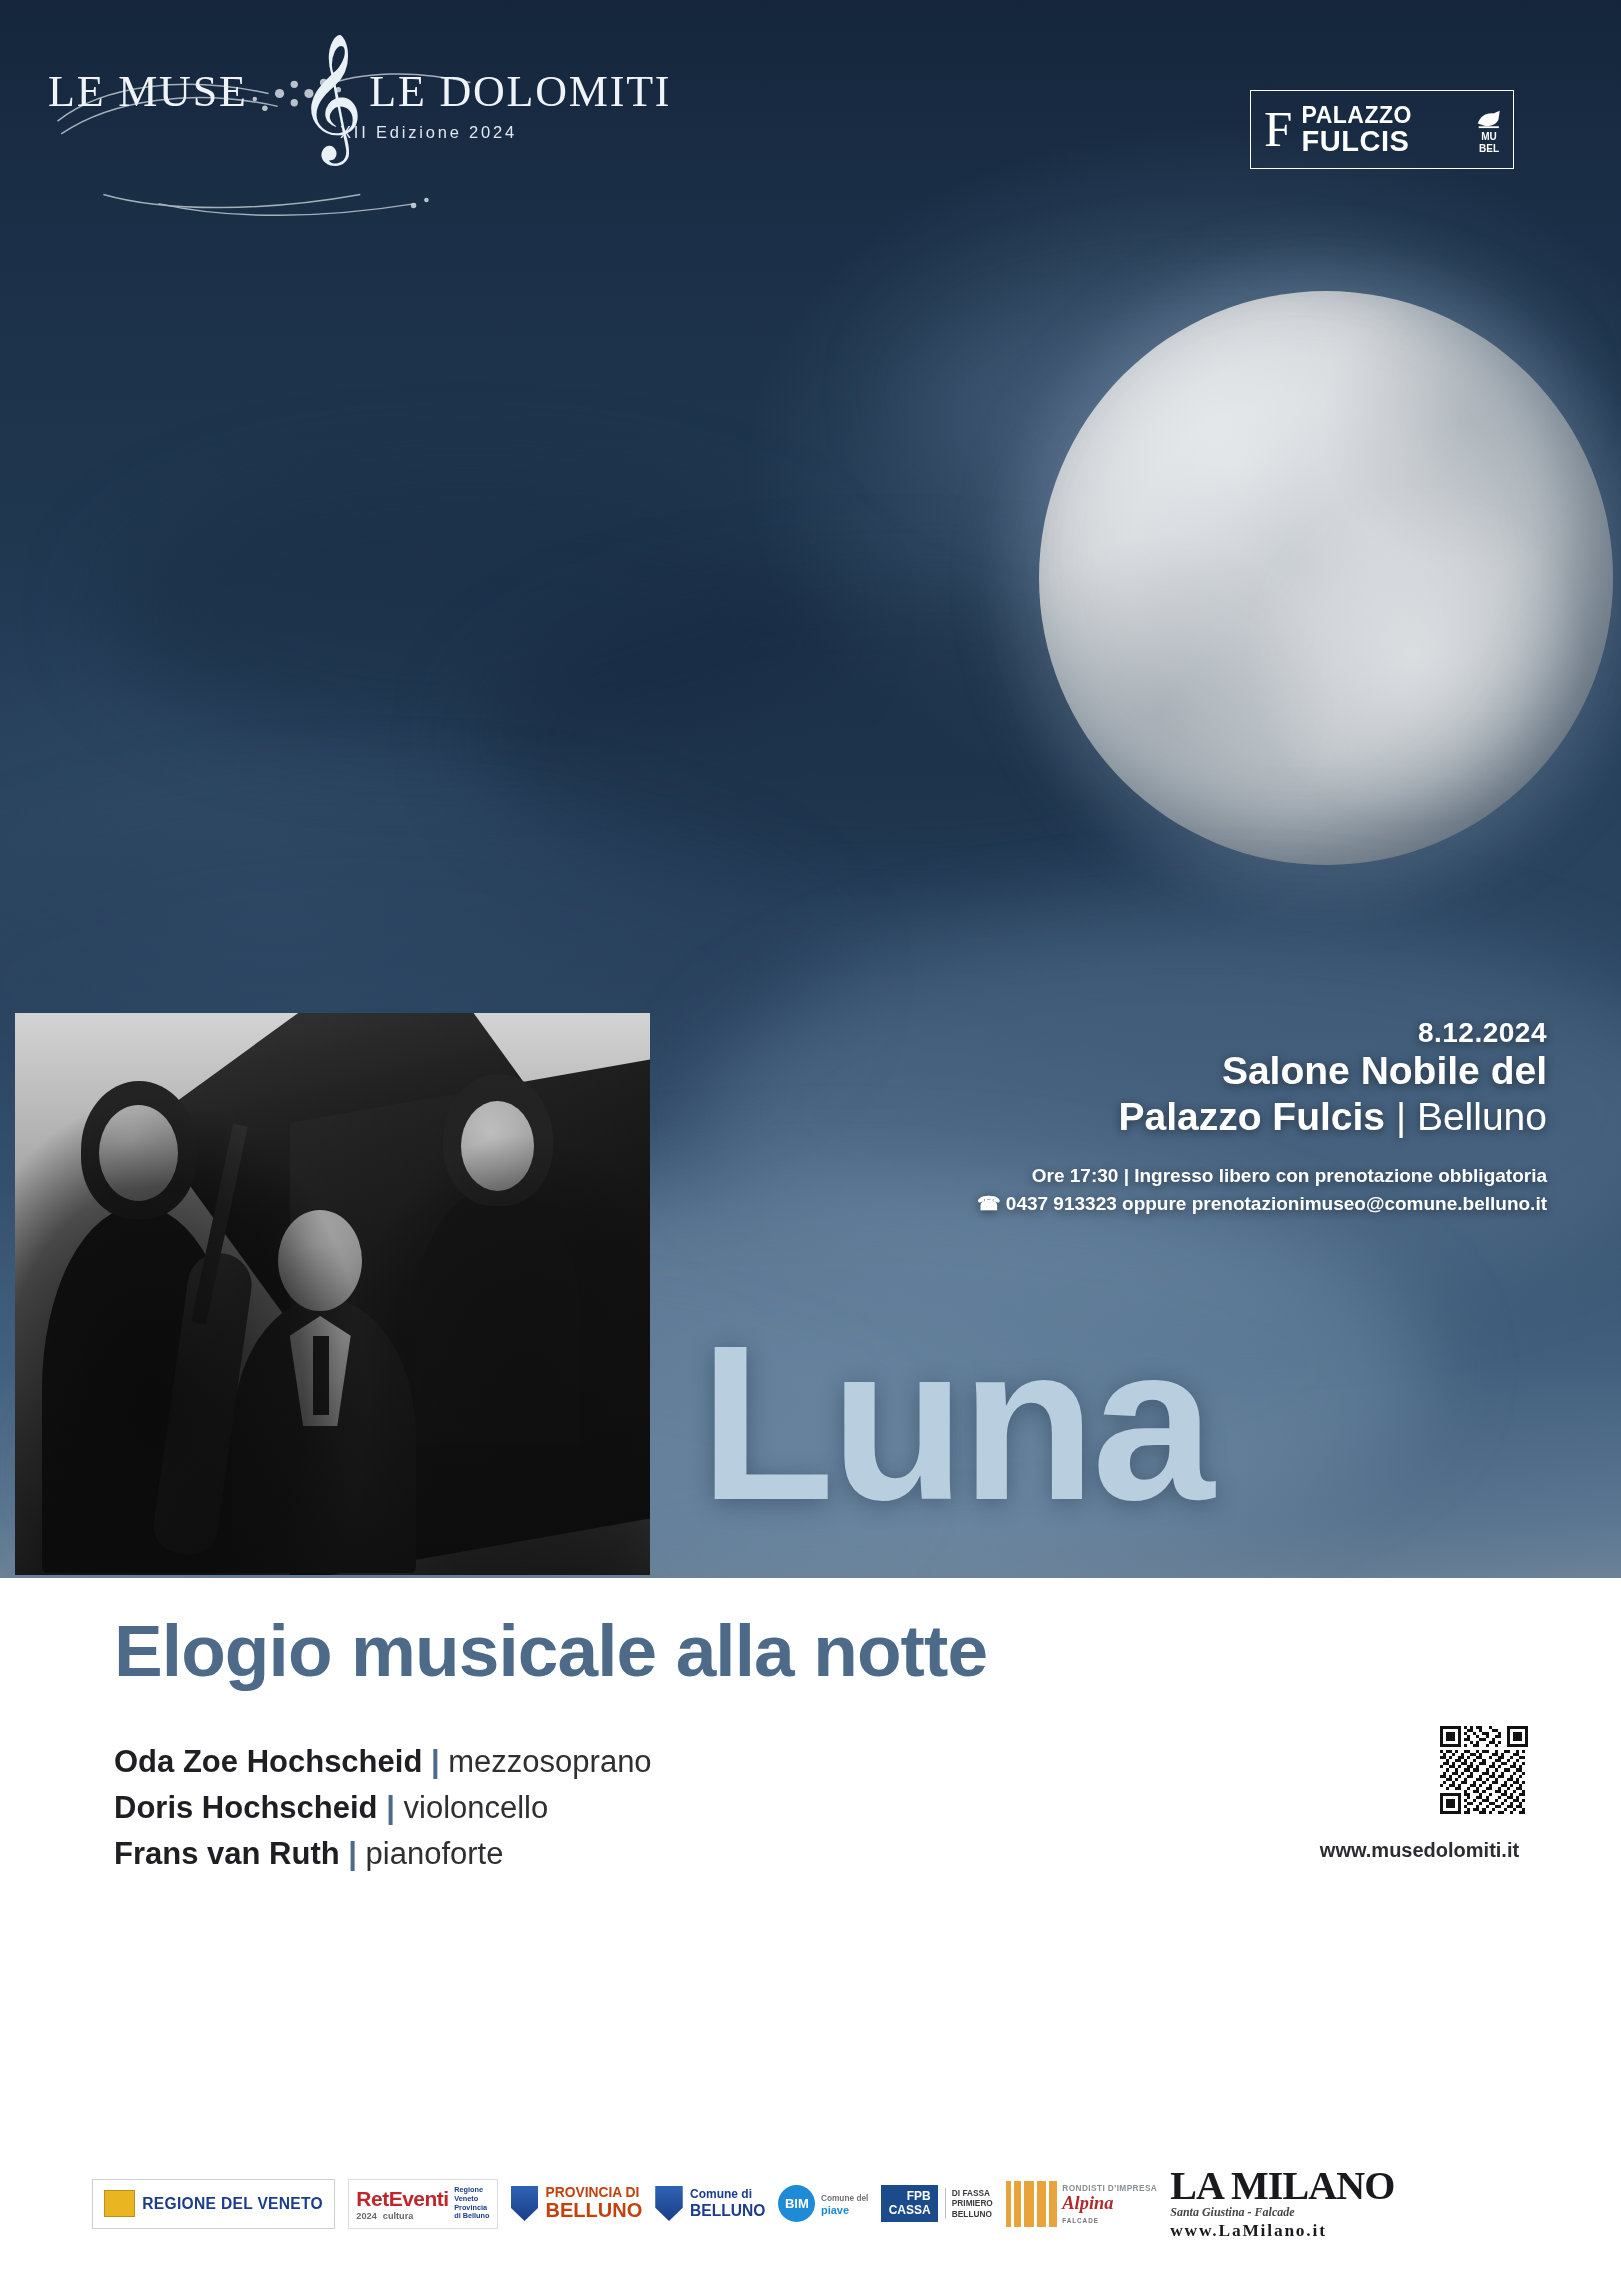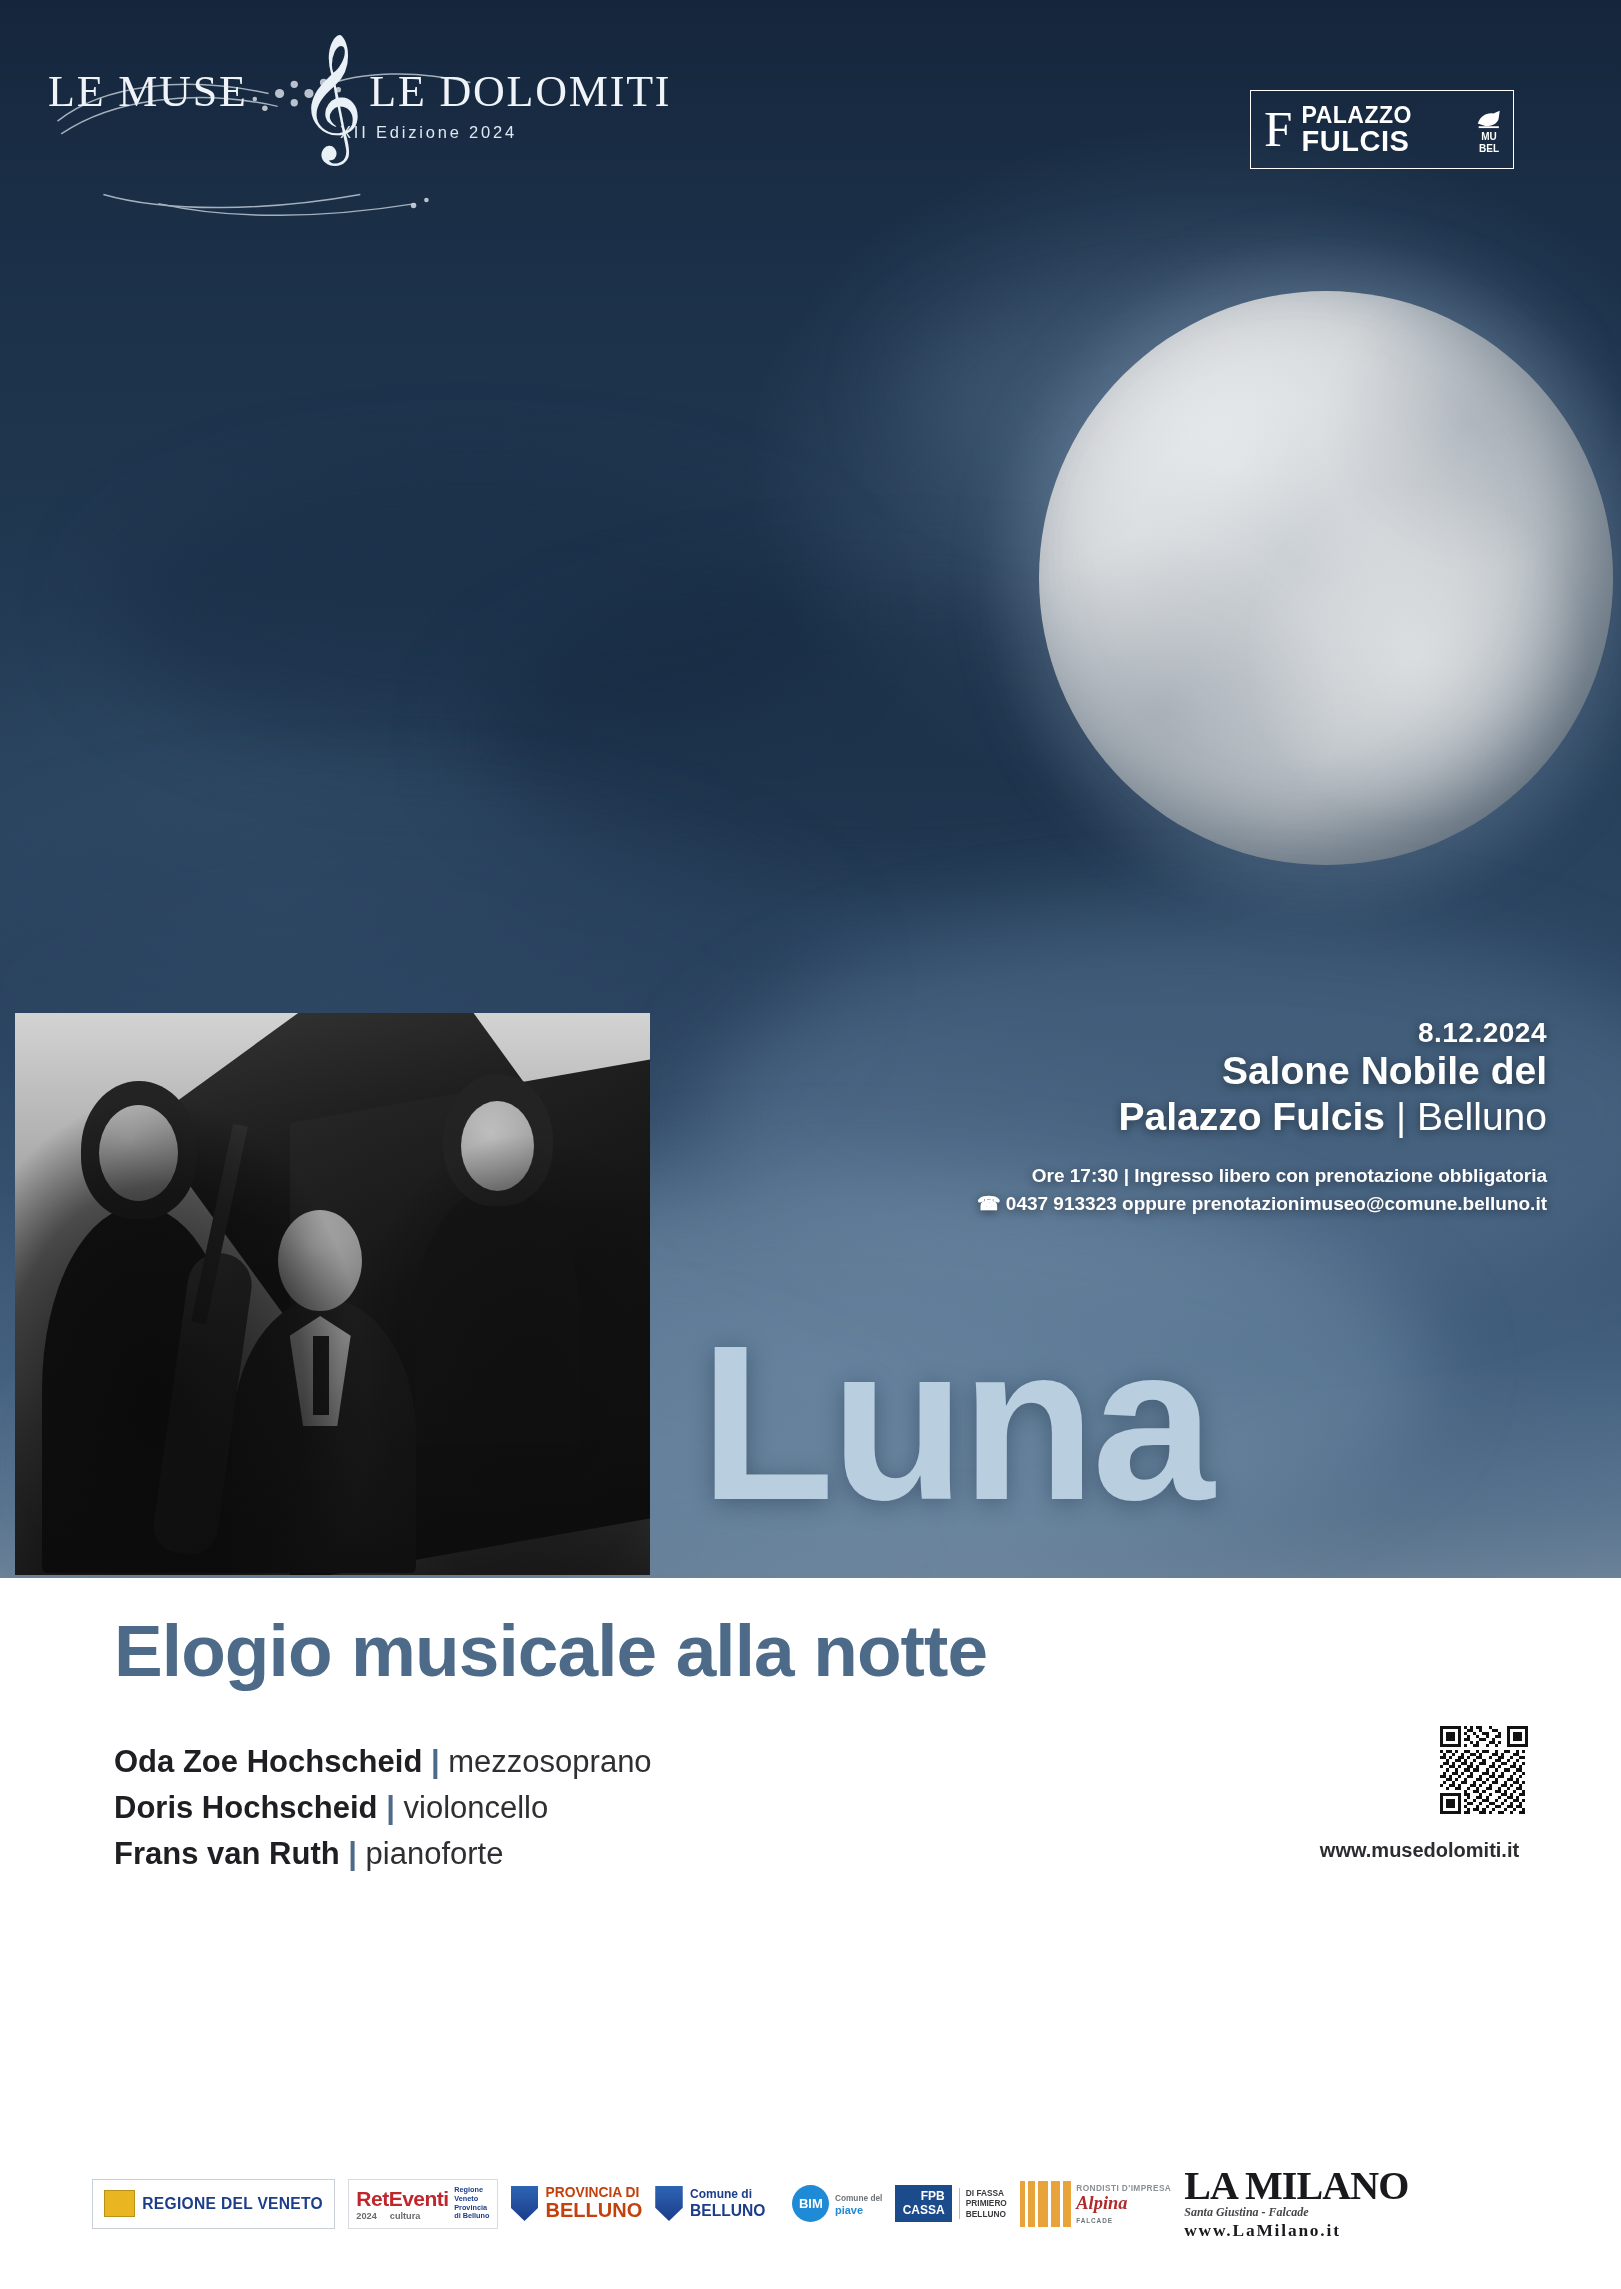--- a/index.html
+++ b/index.html
@@ -399,7 +399,7 @@
   .sp-comune { gap: 7.3px; }
   .comune-txt { color: #1b3d8a; font-size: 12px; font-weight: 700; line-height: 1.1; text-align: left; }
   .comune-txt .big { font-size: 15.6px; }
-  .sp-bim { gap: 5.5px; margin-left: 14px; }
+  .sp-bim { gap: 5.5px; }
   .bim-badge {
     width: 37px; height: 37px;
     border-radius: 50%;

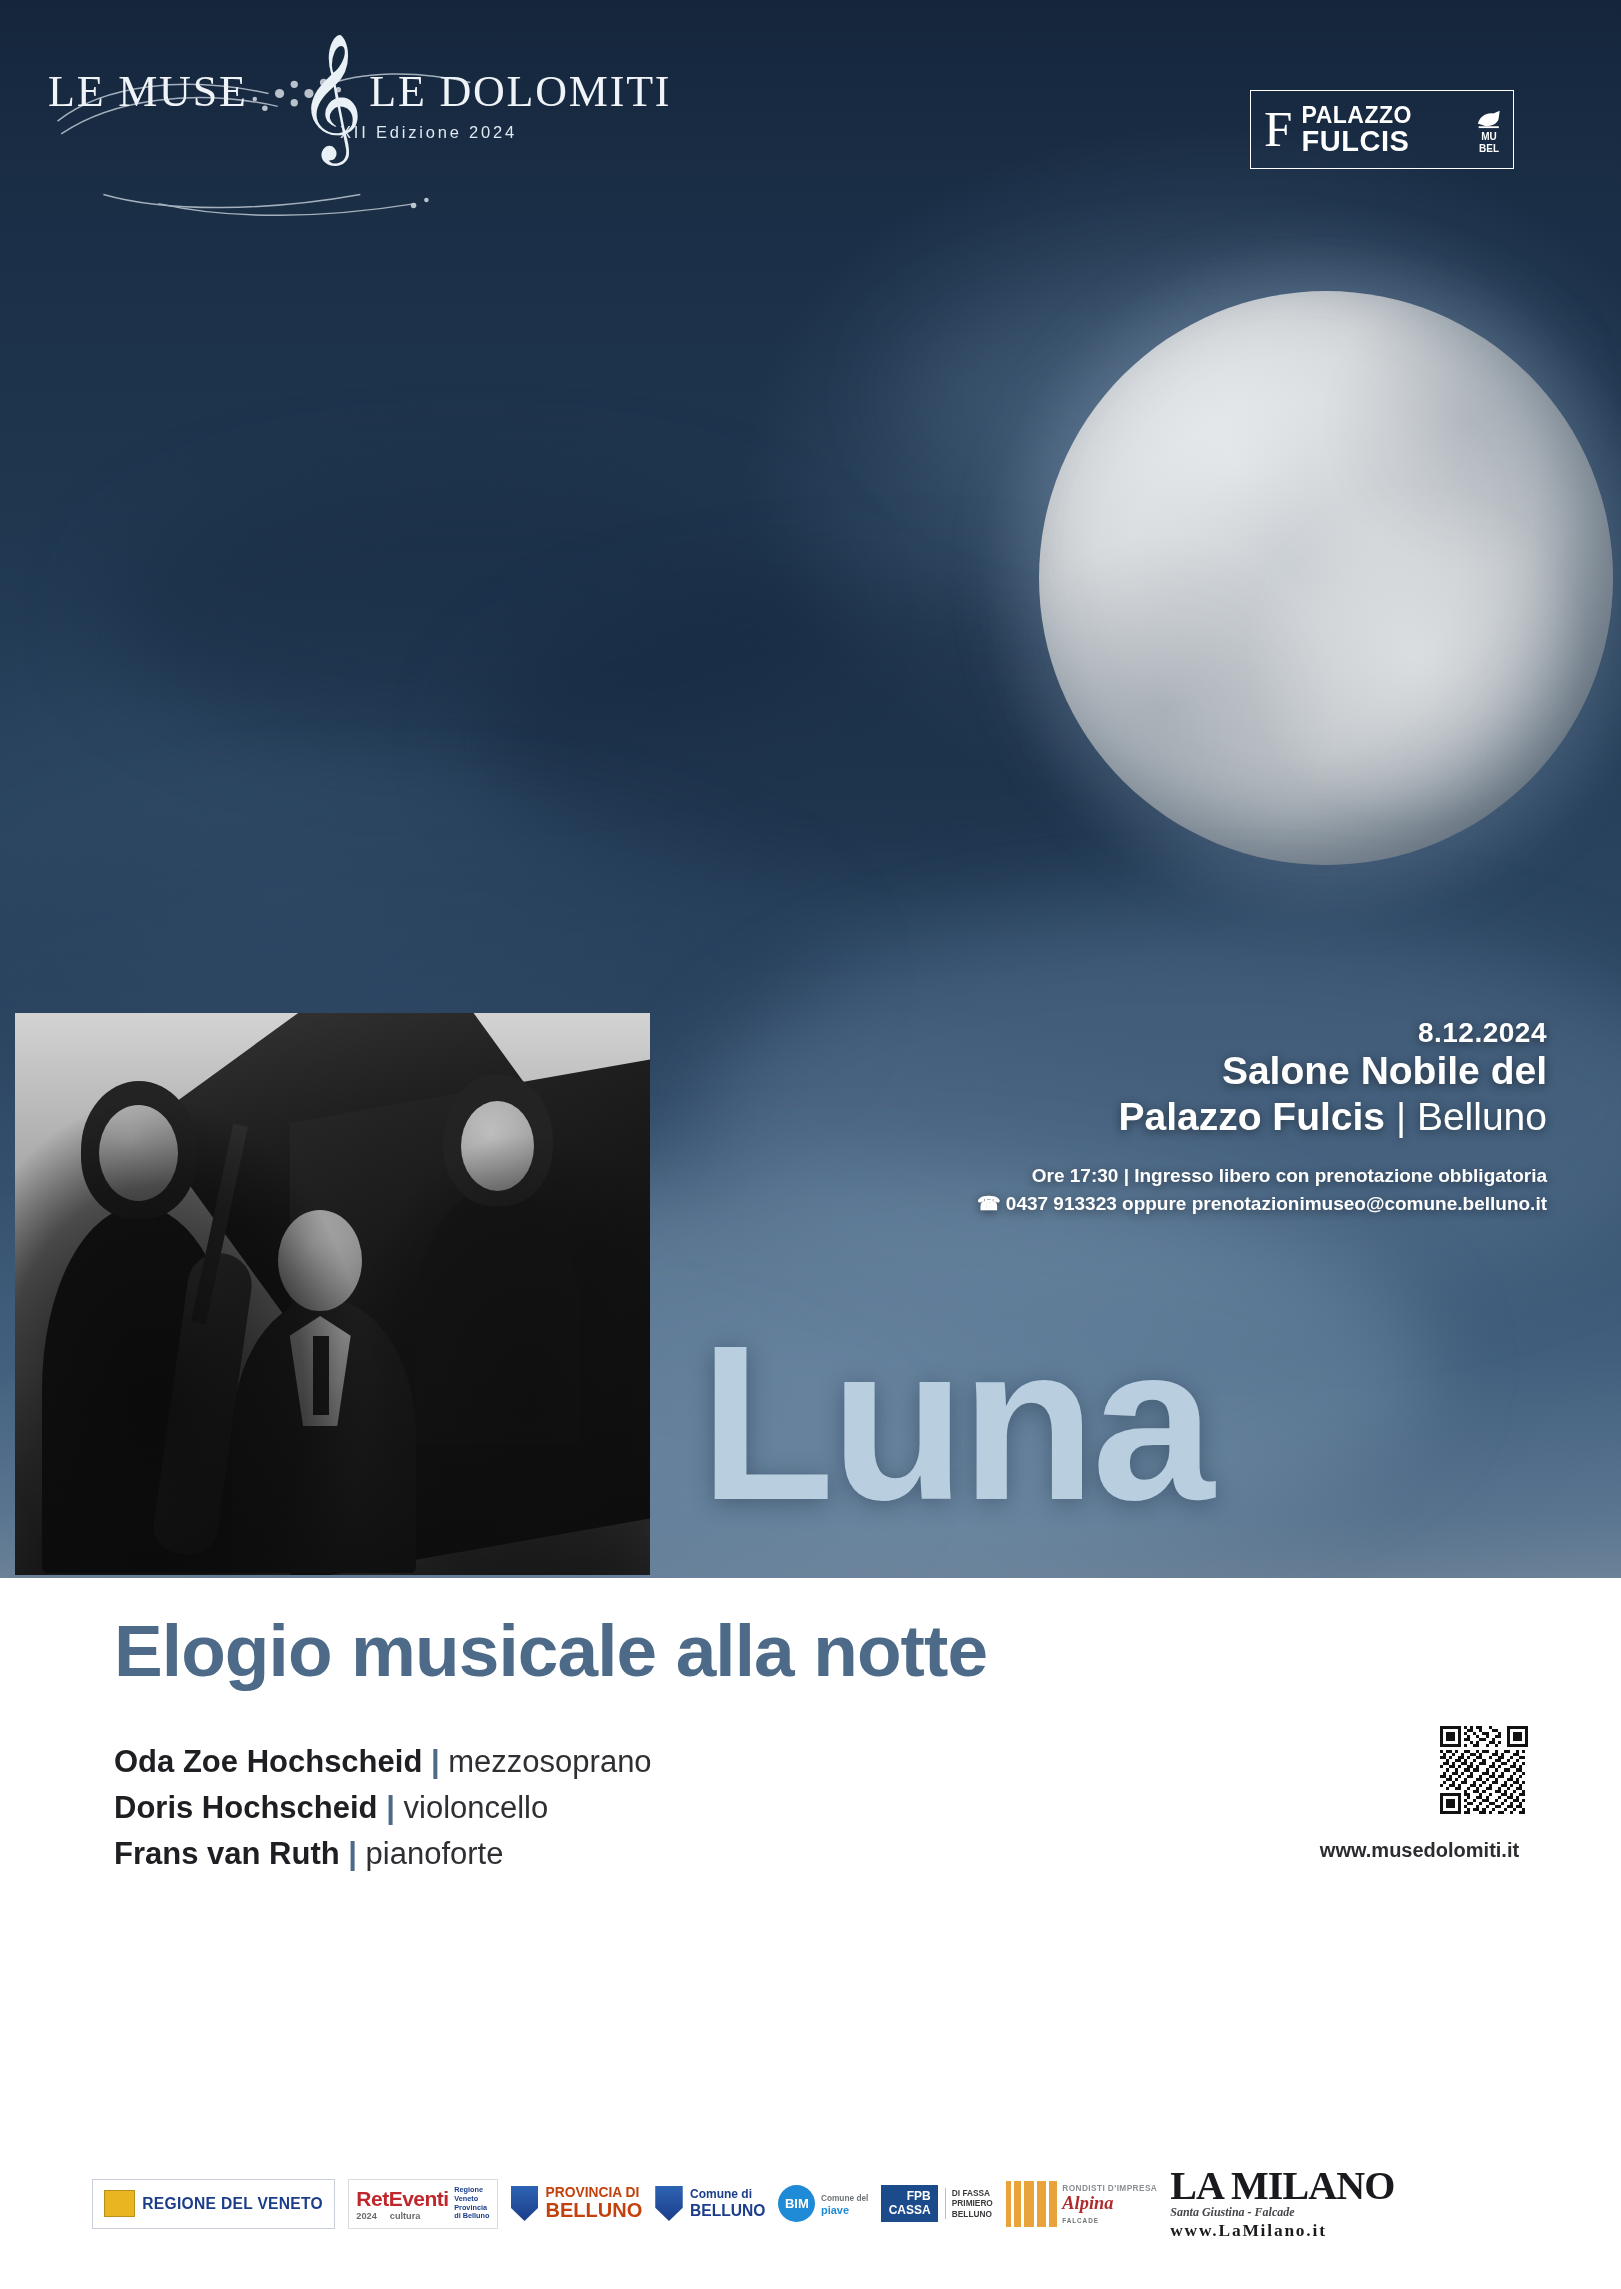--- a/index.html
+++ b/index.html
@@ -783,7 +783,7 @@
     <div class="sp sp-reteventi">
       <span style="display:flex;flex-direction:column;align-items:flex-start">
         <span class="rete-red">RetEventi</span>
-        <span style="display:flex;gap:13px;align-items:baseline">
+        <span style="display:flex;gap:6px;align-items:baseline">
           <span class="rete-sub">2024</span>
           <span class="rete-sub">cultura</span>
         </span>

